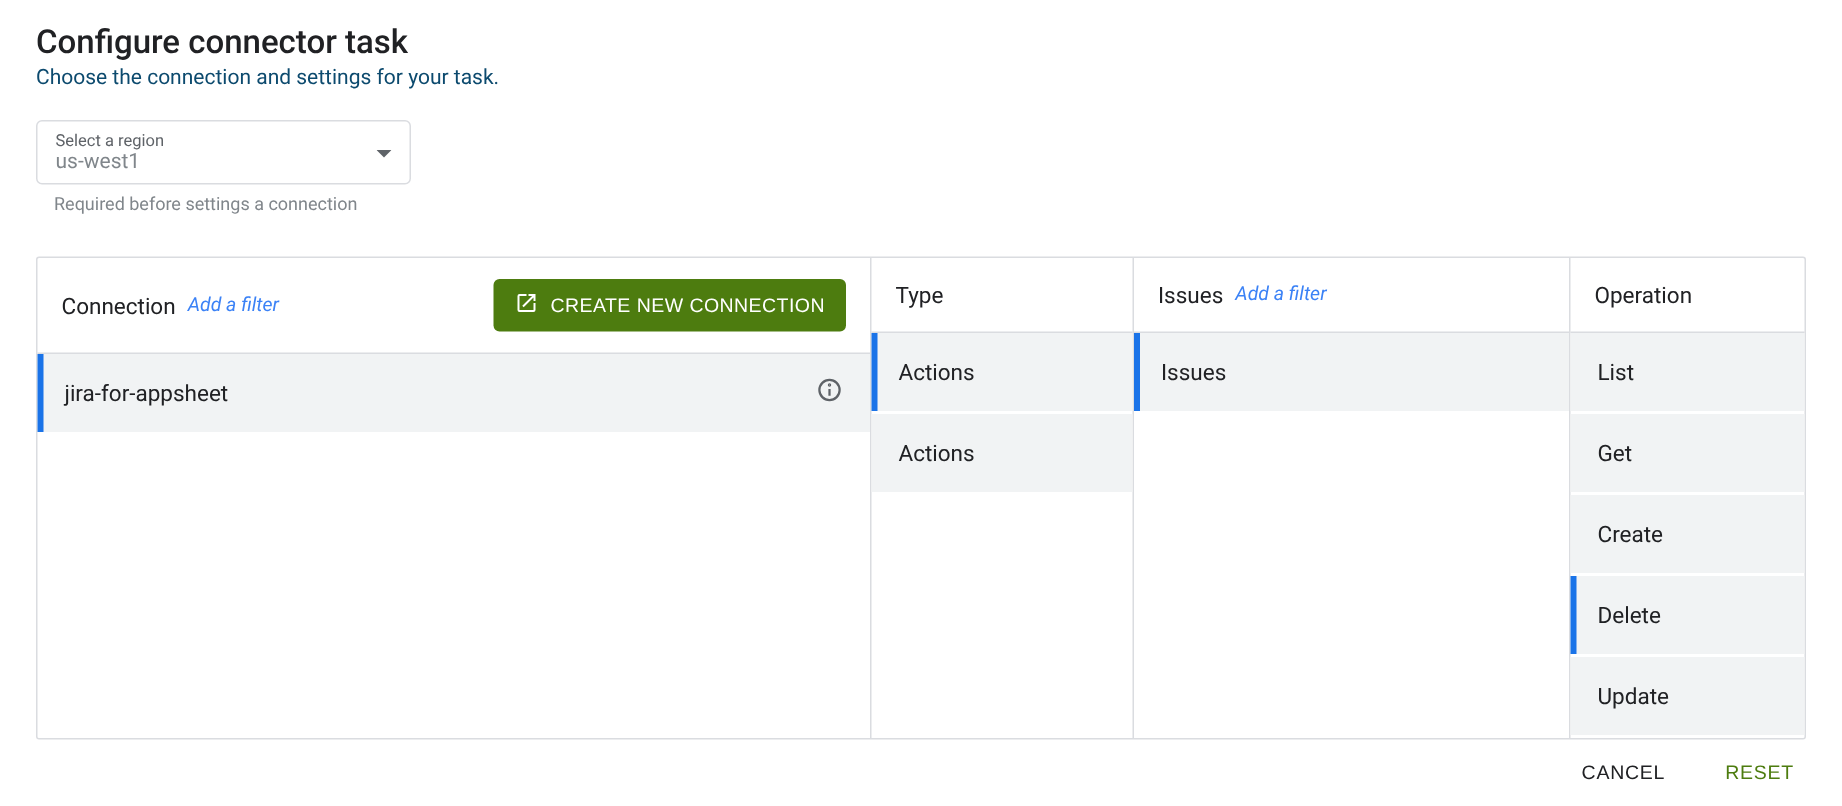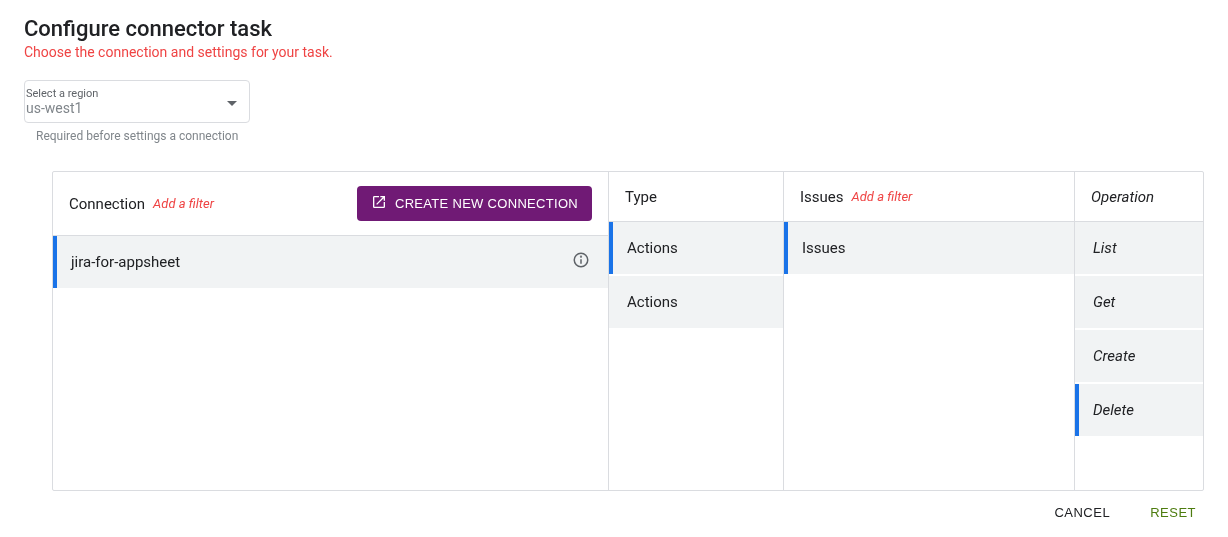--- a/index.html
+++ b/index.html
@@ -22,7 +22,7 @@
     }
     .page-subtitle {
       font-size: 14px;
-      color: #ef4444;
+      color: #0c4a6e;
       margin-bottom: 20px;
     }
     .region-select-wrapper {

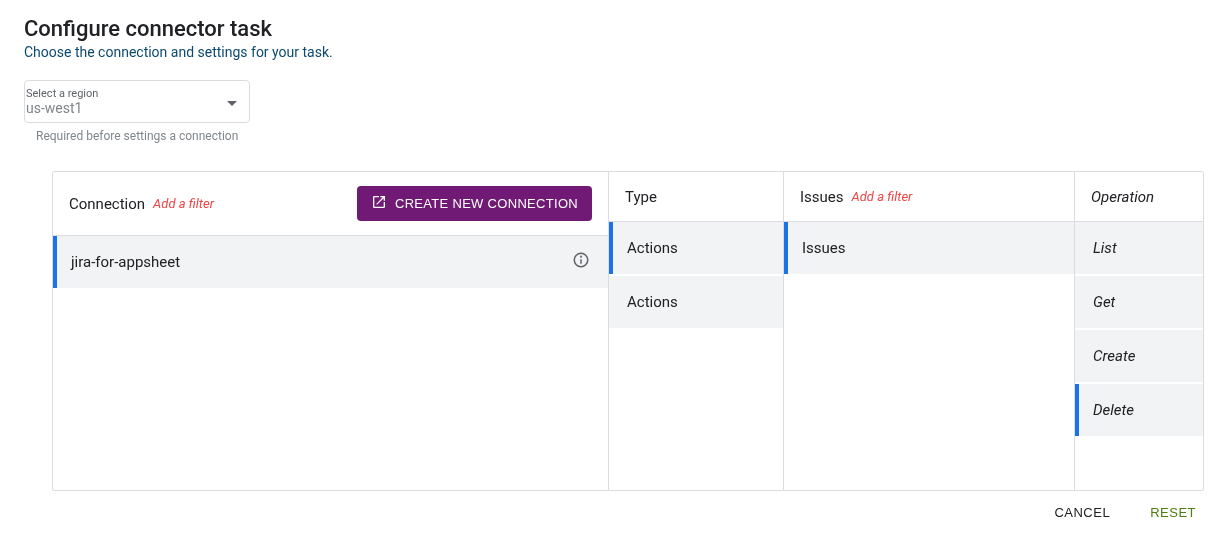--- a/index.html
+++ b/index.html
@@ -31,8 +31,8 @@
     .select-field {
       border: 1px solid #dadce0;
       border-radius: 4px;
-      padding: 6px 1px;
-      width: 226px;
+      padding: 6px 12px;
+      width: 250px;
       position: relative;
       background: #fff;
       cursor: pointer;

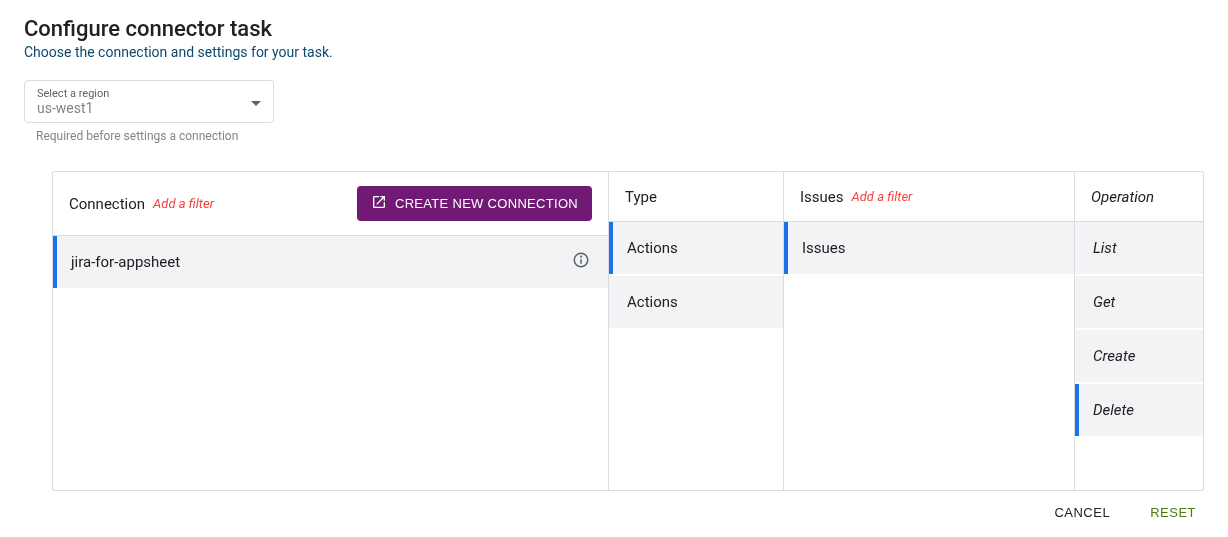--- a/index.html
+++ b/index.html
@@ -63,7 +63,6 @@
       border: 1px solid #dadce0;
       border-radius: 2px;
       min-height: 320px;
-      margin-left: 28px;
     }
     .column {
       border-right: 1px solid #dadce0;

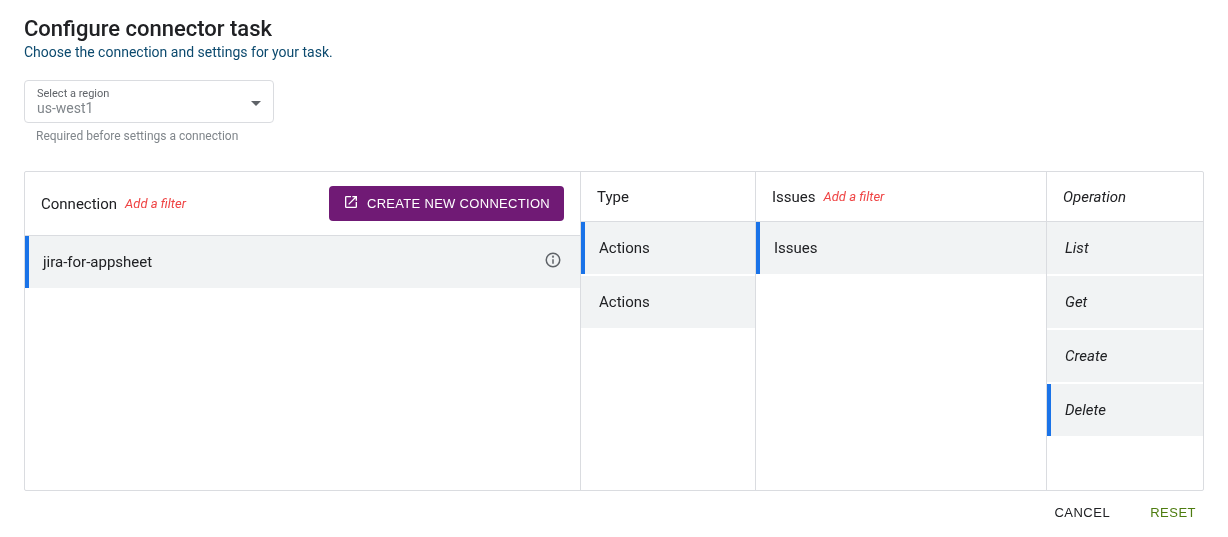--- a/index.html
+++ b/index.html
@@ -96,7 +96,7 @@
     }
     .add-filter {
       font-size: 13px;
-      color: #ef4444;
+      color: #3b82f6;
       font-style: italic;
       cursor: pointer;
     }

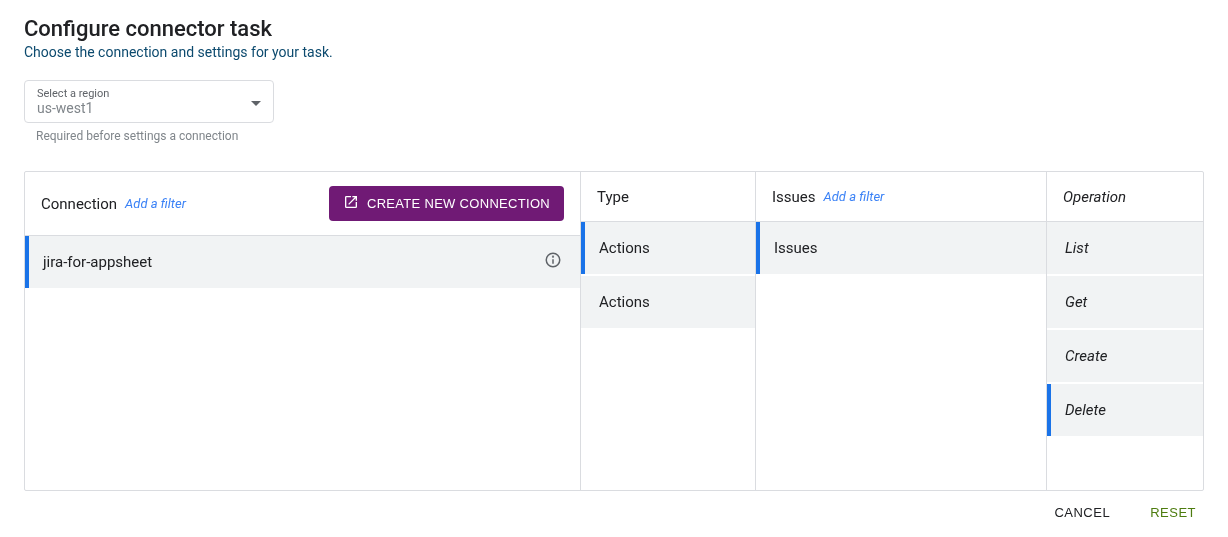--- a/index.html
+++ b/index.html
@@ -101,7 +101,7 @@
       cursor: pointer;
     }
     .create-btn {
-      background: #701a75;
+      background: #4d7c0f;
       color: #fff;
       border: none;
       border-radius: 4px;

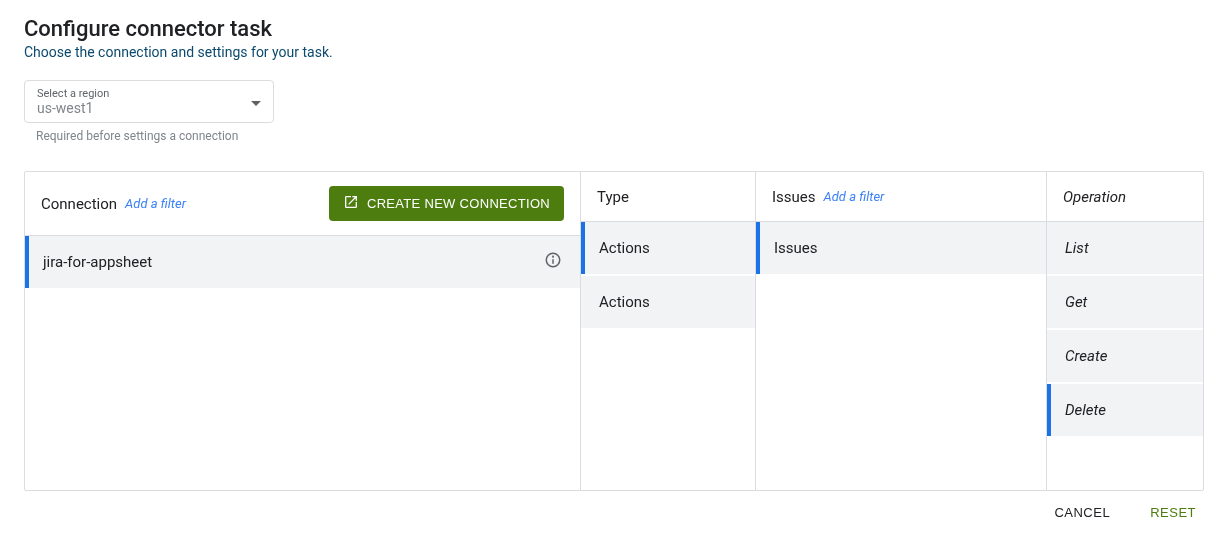--- a/index.html
+++ b/index.html
@@ -75,7 +75,7 @@
     .col-connection { flex: 0 0 556px; }
     .col-type { flex: 0 0 175px; }
     .col-entity { flex: 0 0 291px; }
-    .col-operation { flex: 1; font-style: italic; }
+    .col-operation { flex: 1; }
     .column-header {
       display: flex;
       align-items: center;

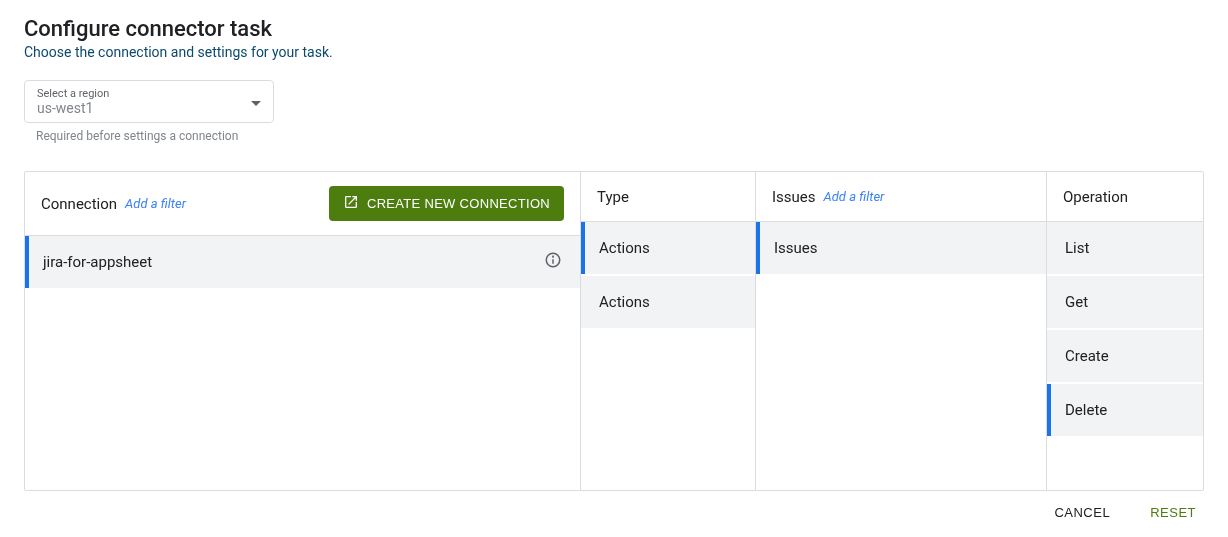--- a/index.html
+++ b/index.html
@@ -269,6 +269,9 @@
         <div class="list-item selected">
           <span class="list-item-text">Delete</span>
         </div>
+        <div class="list-item">
+          <span class="list-item-text">Update</span>
+        </div>
       </div>
   </div>
 

